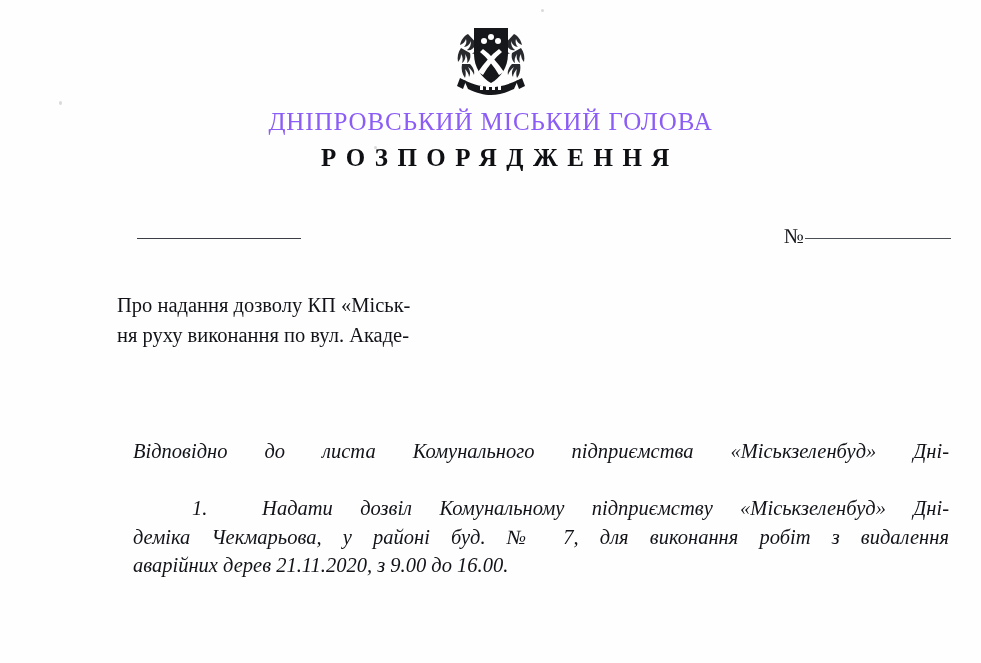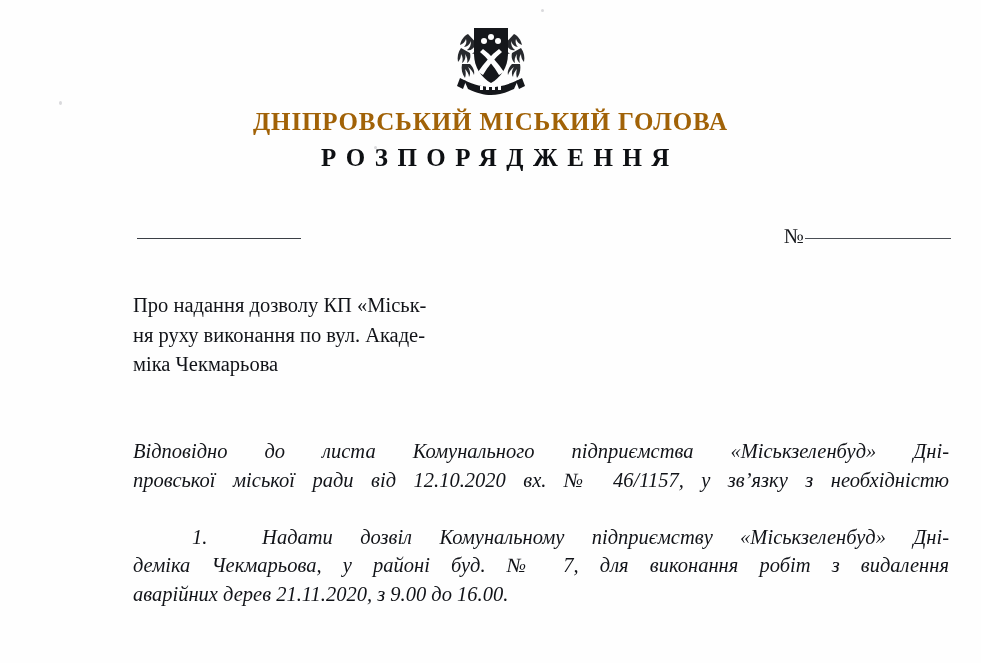--- a/index.html
+++ b/index.html
@@ -52,8 +52,8 @@
     letter-spacing: 0.9px;
     line-height: 1.15;
     white-space: nowrap;
-    font-weight: 700;
-    color: #a16207;
+    font-weight: 400;
+    color: #8b5cf6;
   }
   .doc-type {
     margin-top: 7px;

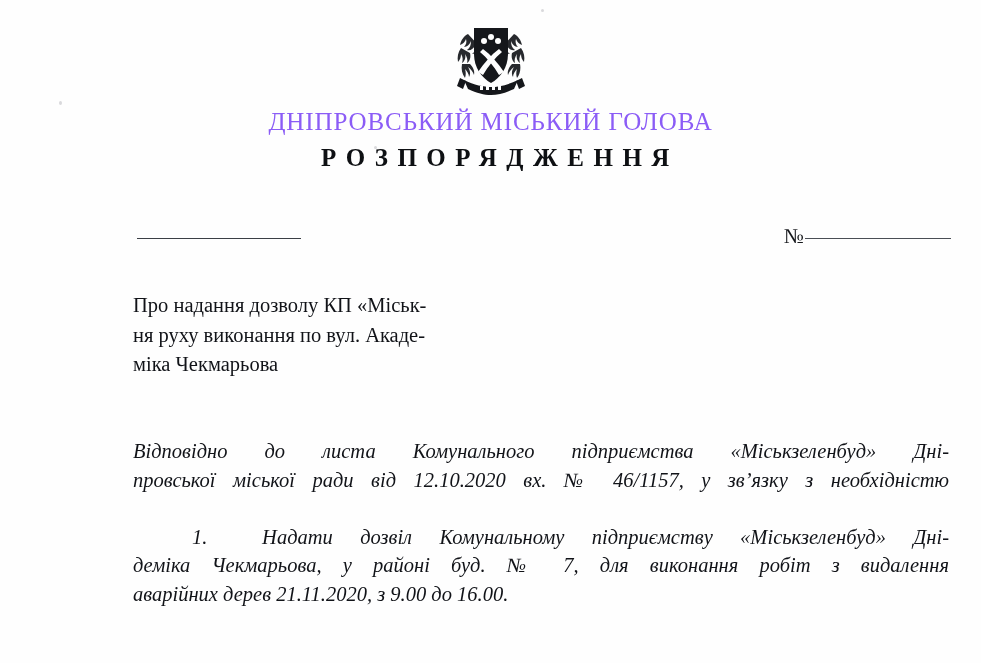--- a/index.html
+++ b/index.html
@@ -107,7 +107,7 @@
   
   .subject {
     position: absolute;
-    left: 133px;
+    left: 117px;
     top: 291px;
     width: 392px;
     font-size: 20.5px;

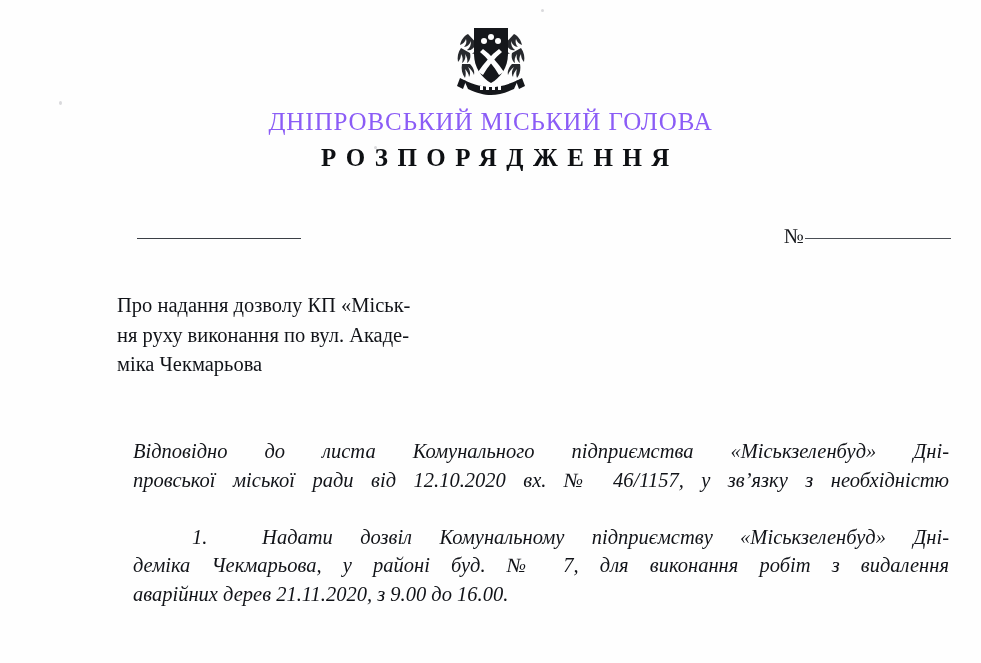--- a/index.html
+++ b/index.html
@@ -206,7 +206,6 @@
   <div class="subject">
     <div>Про надання дозволу КП «Міськ-</div>
     <div>ня руху виконання по вул. Акаде-</div>
-    <div>міка Чекмарьова</div>
   </div>
 
   <div class="body-block">

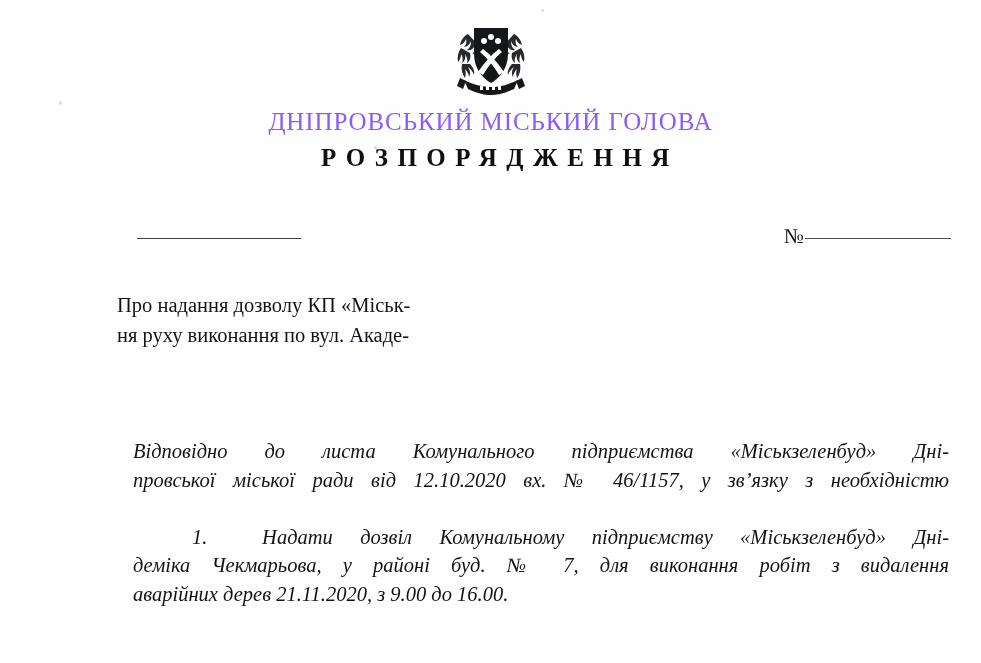--- a/index.html
+++ b/index.html
@@ -212,7 +212,6 @@
 
     <p class="para">
       <span class="just">Відповідно до листа Комунального підприємства «Міськзеленбуд» Дні-</span>
-      <span class="just">провської міської ради від 12.10.2020 вх. № 46/1157, у зв’язку з необхідністю</span>
     </p>
 
     <p class="para">

